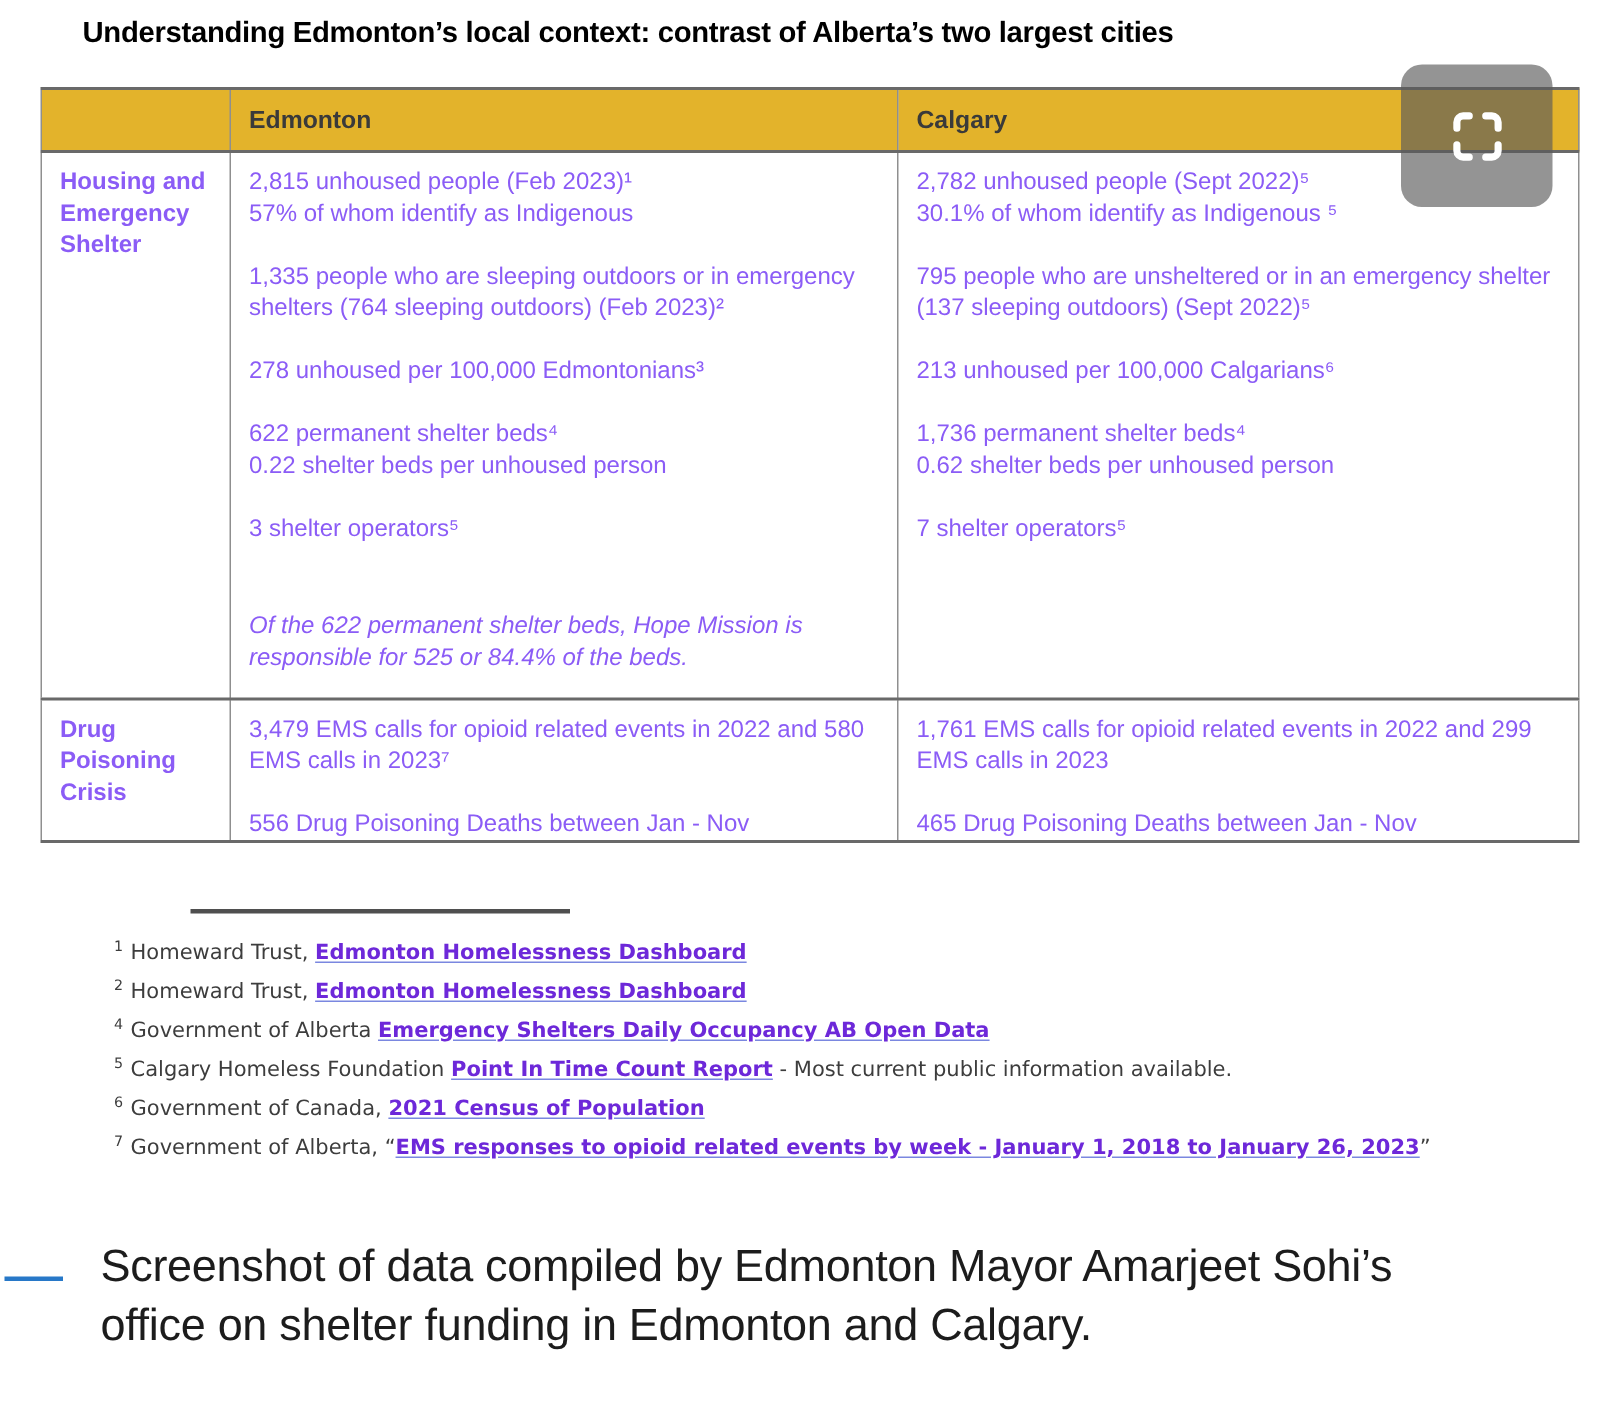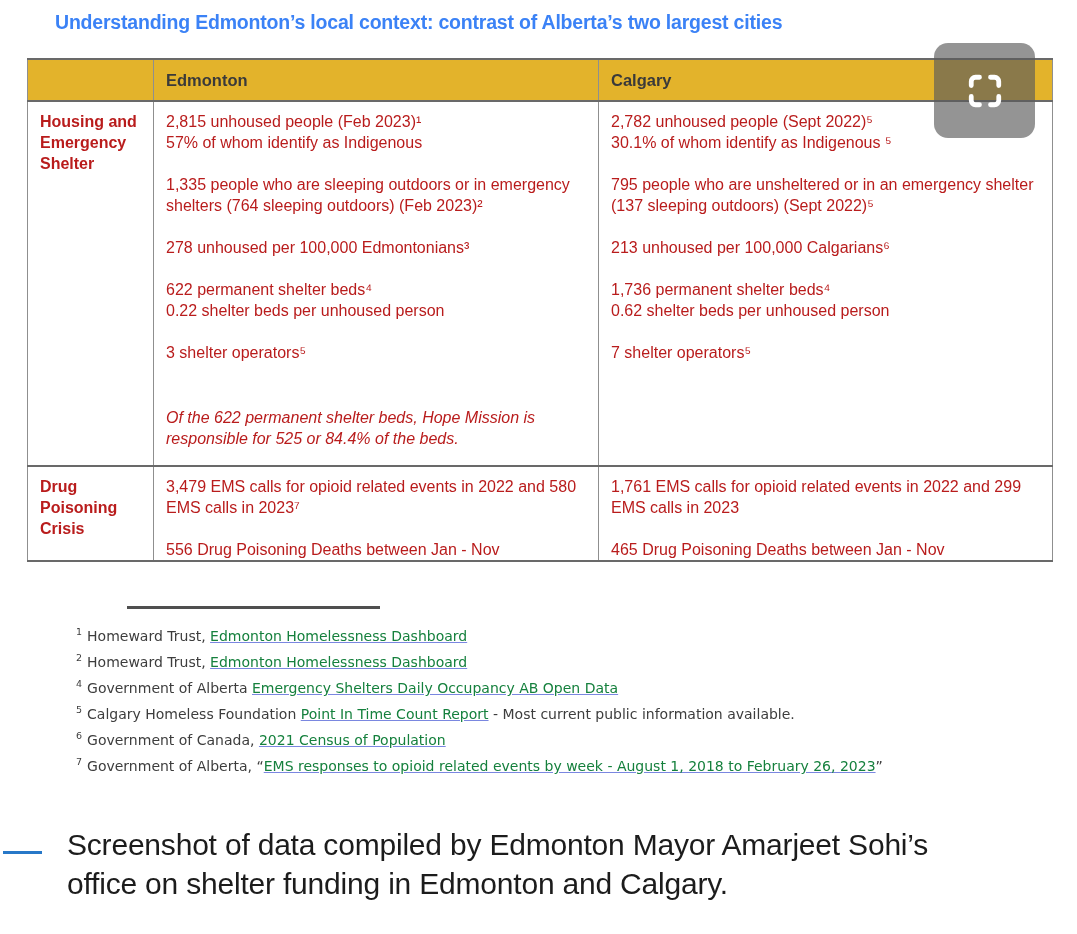--- a/index.html
+++ b/index.html
@@ -18,7 +18,7 @@
     font-size: 19.5px;
     font-weight: 700;
     letter-spacing: -0.2px;
-    color: #3b82f6;
+    color: #000000;
     white-space: nowrap;
   }
 

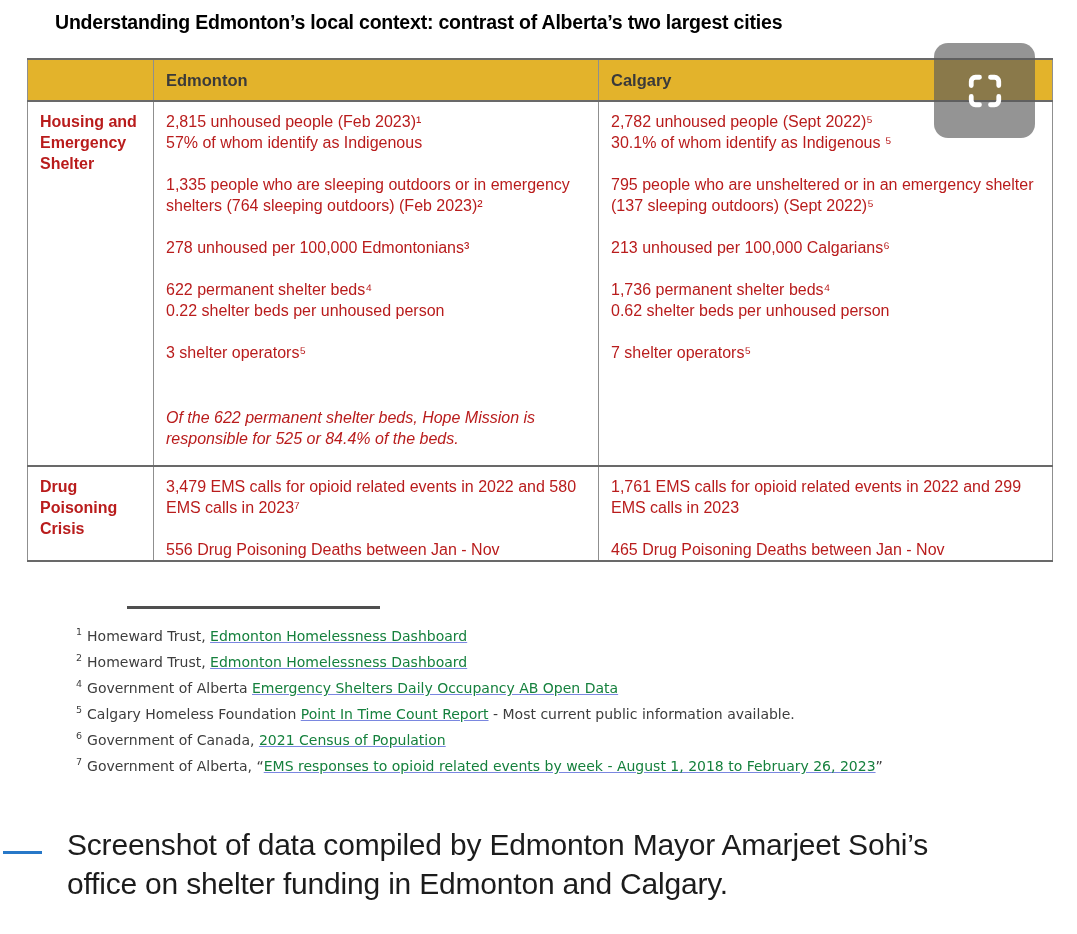--- a/index.html
+++ b/index.html
@@ -49,7 +49,7 @@
     padding: 9px 12px 0 12px;
     font-size: 16px;
     line-height: 21px;
-    color: #b91c1c;
+    color: #8b5cf6;
   }
   td.row-label {
     font-weight: 700;

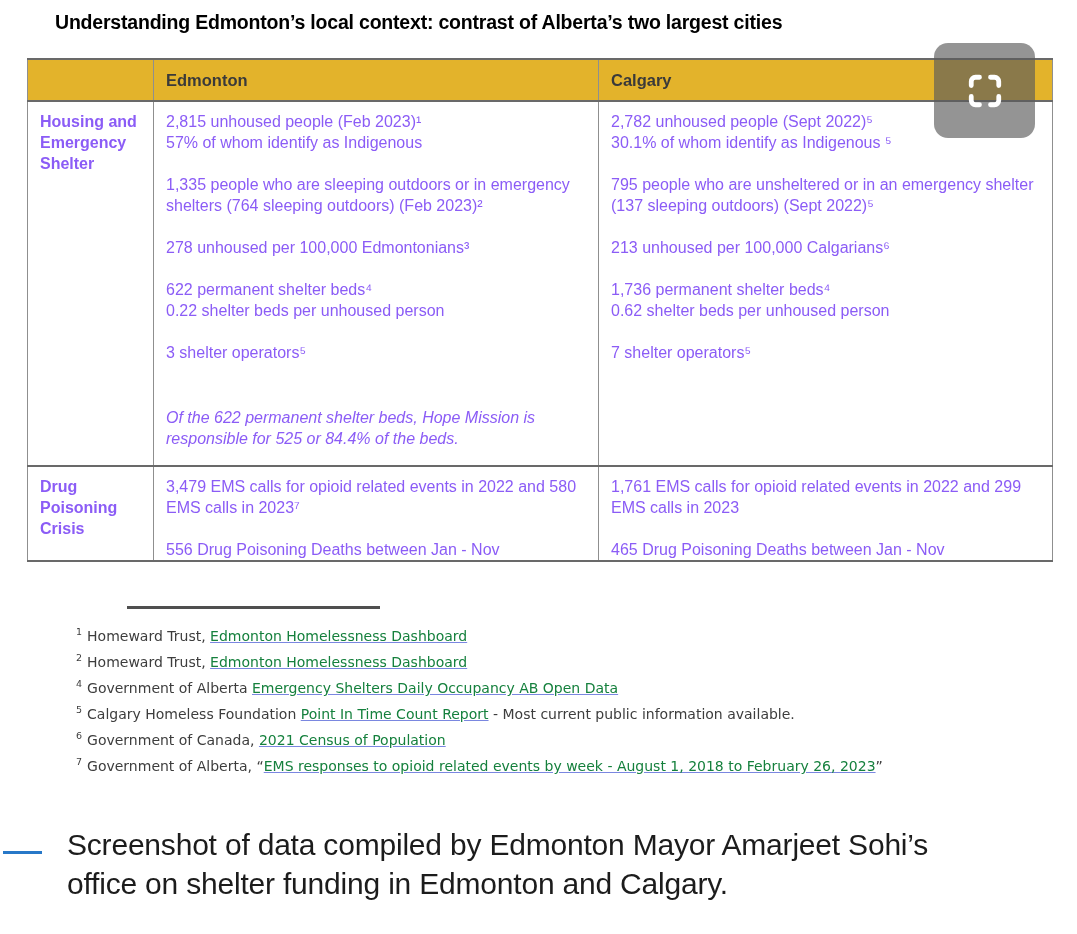--- a/index.html
+++ b/index.html
@@ -104,10 +104,11 @@
     color: #3d3d3d;
   }
   .fn-link {
-    color: #15803d;
+    color: #6d28d9;
     text-decoration: underline;
     text-decoration-color: #7a87e0;
     cursor: pointer;
+    font-weight: bold;
   }
 
   

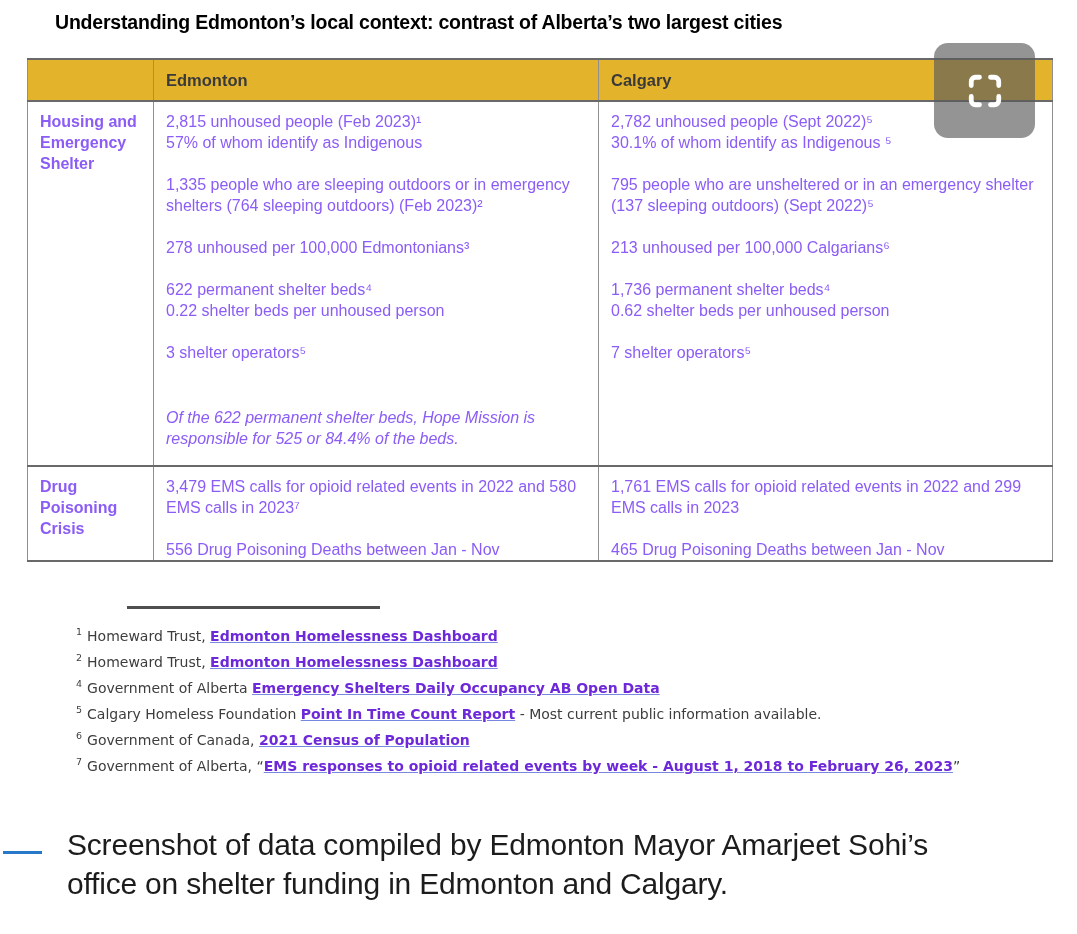--- a/index.html
+++ b/index.html
@@ -204,7 +204,7 @@
   <div class="footnote"><sup>4</sup><span>Government of Alberta </span><a class="fn-link">Emergency Shelters Daily Occupancy AB Open Data</a><span></span></div>
   <div class="footnote"><sup>5</sup><span>Calgary Homeless Foundation </span><a class="fn-link">Point In Time Count Report</a><span> - Most current public information available.</span></div>
   <div class="footnote"><sup>6</sup><span>Government of Canada, </span><a class="fn-link">2021 Census of Population</a><span></span></div>
-  <div class="footnote"><sup>7</sup><span>Government of Alberta, “</span><a class="fn-link">EMS responses to opioid related events by week - August 1, 2018 to February 26, 2023</a><span>”</span></div>
+  <div class="footnote"><sup>7</sup><span>Government of Alberta, “</span><a class="fn-link">EMS responses to opioid related events by week - January 1, 2018 to January 26, 2023</a><span>”</span></div>
 </div>
 
 <span class="caption-dash"></span>

